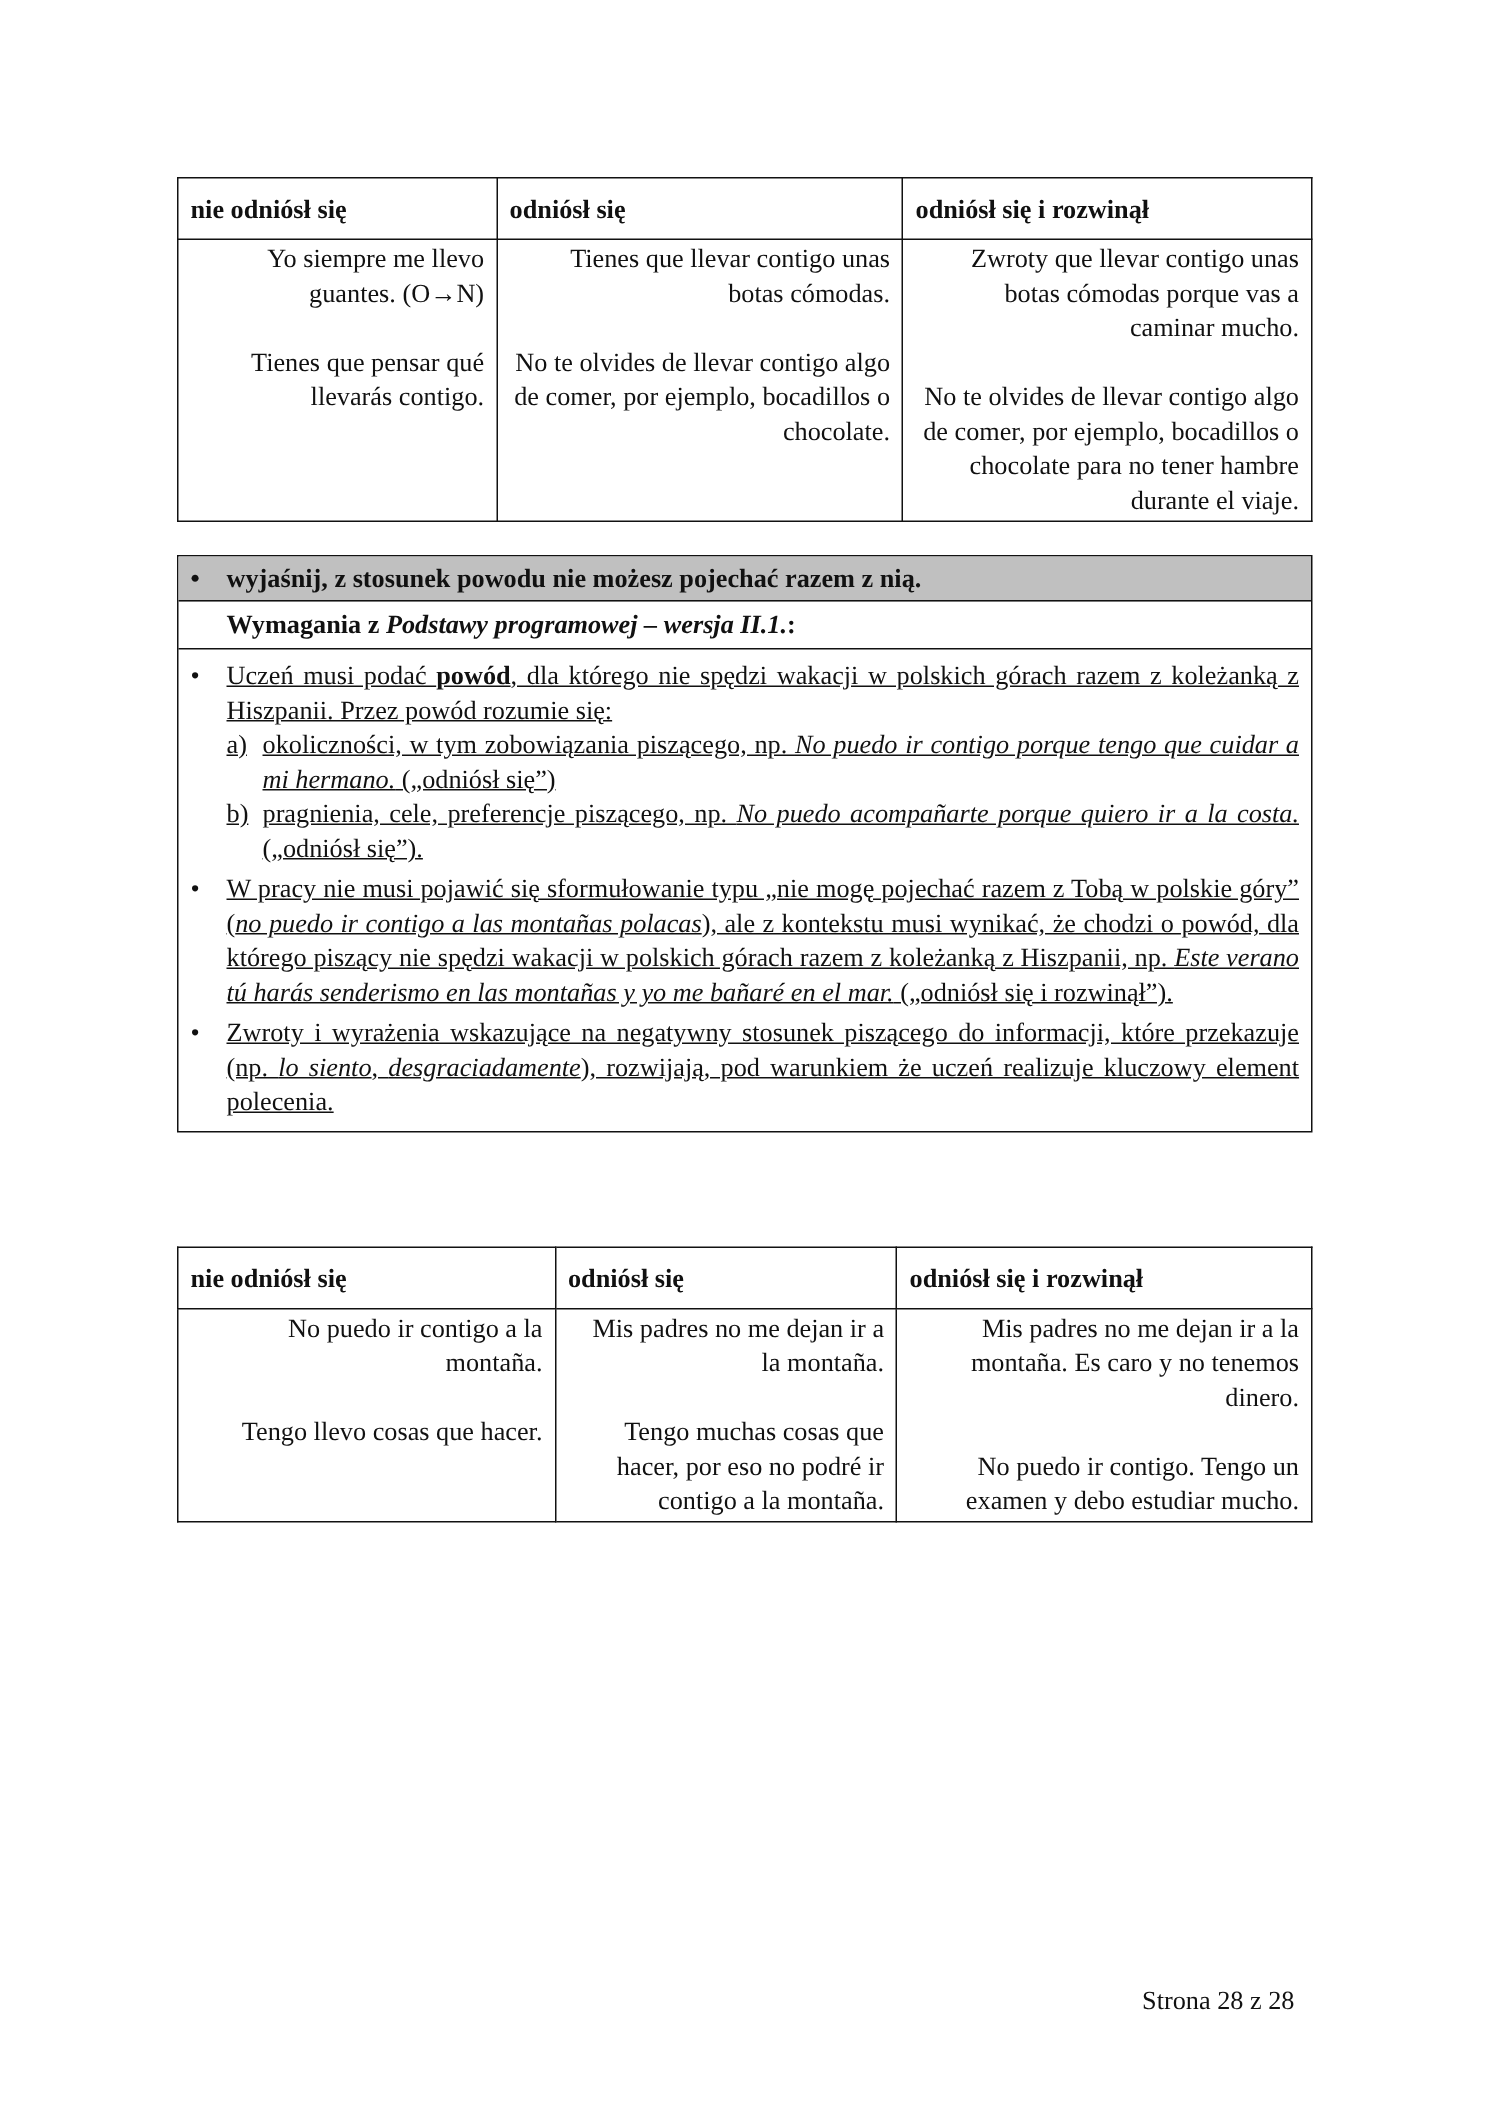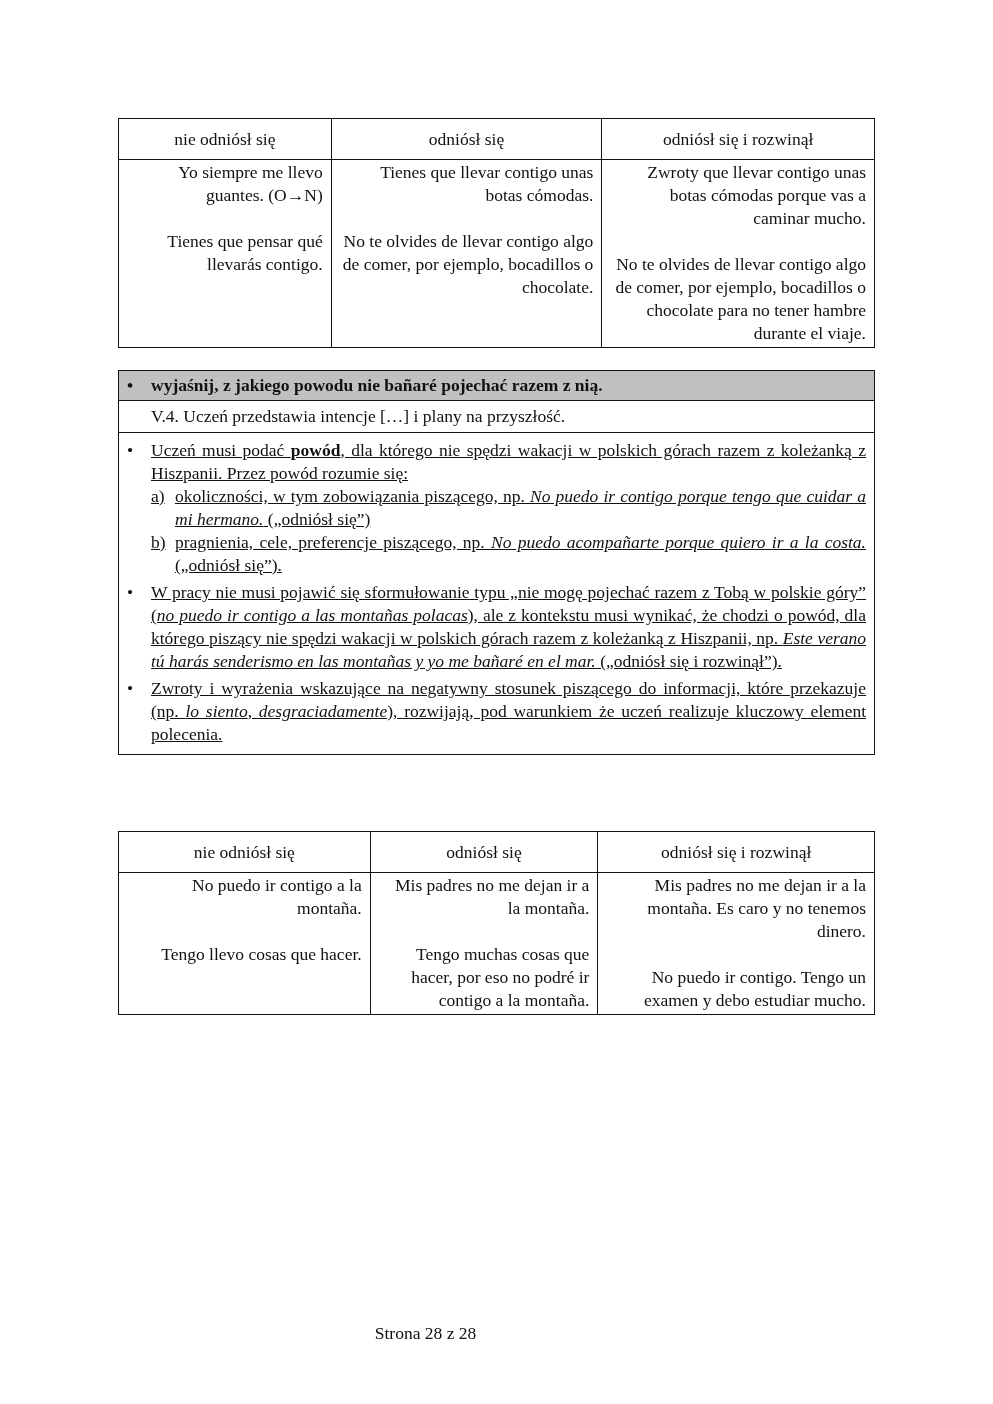--- a/index.html
+++ b/index.html
@@ -7,7 +7,7 @@
   table { border-collapse:collapse; }
   .t1 { position:absolute; left:118px; top:118px; width:757px; }
   .t1 td, .t1 th, .t3 td, .t3 th { border:1px solid #111; vertical-align:top; padding:1px 8px 2px 8px; }
-  .t1 th, .t3 th { font-weight:normal; text-align:center; height:40px; vertical-align:middle; padding:0 8px; }
+  .t1 th, .t3 th { font-weight:bold; text-align:left; height:40px; vertical-align:middle; padding:0 8px; }
   .cell-block { display:block;text-align:right; }
   .gap { height:23px; }
   .box { position:absolute; left:118px; top:370px; width:755px; border:1px solid #111; }

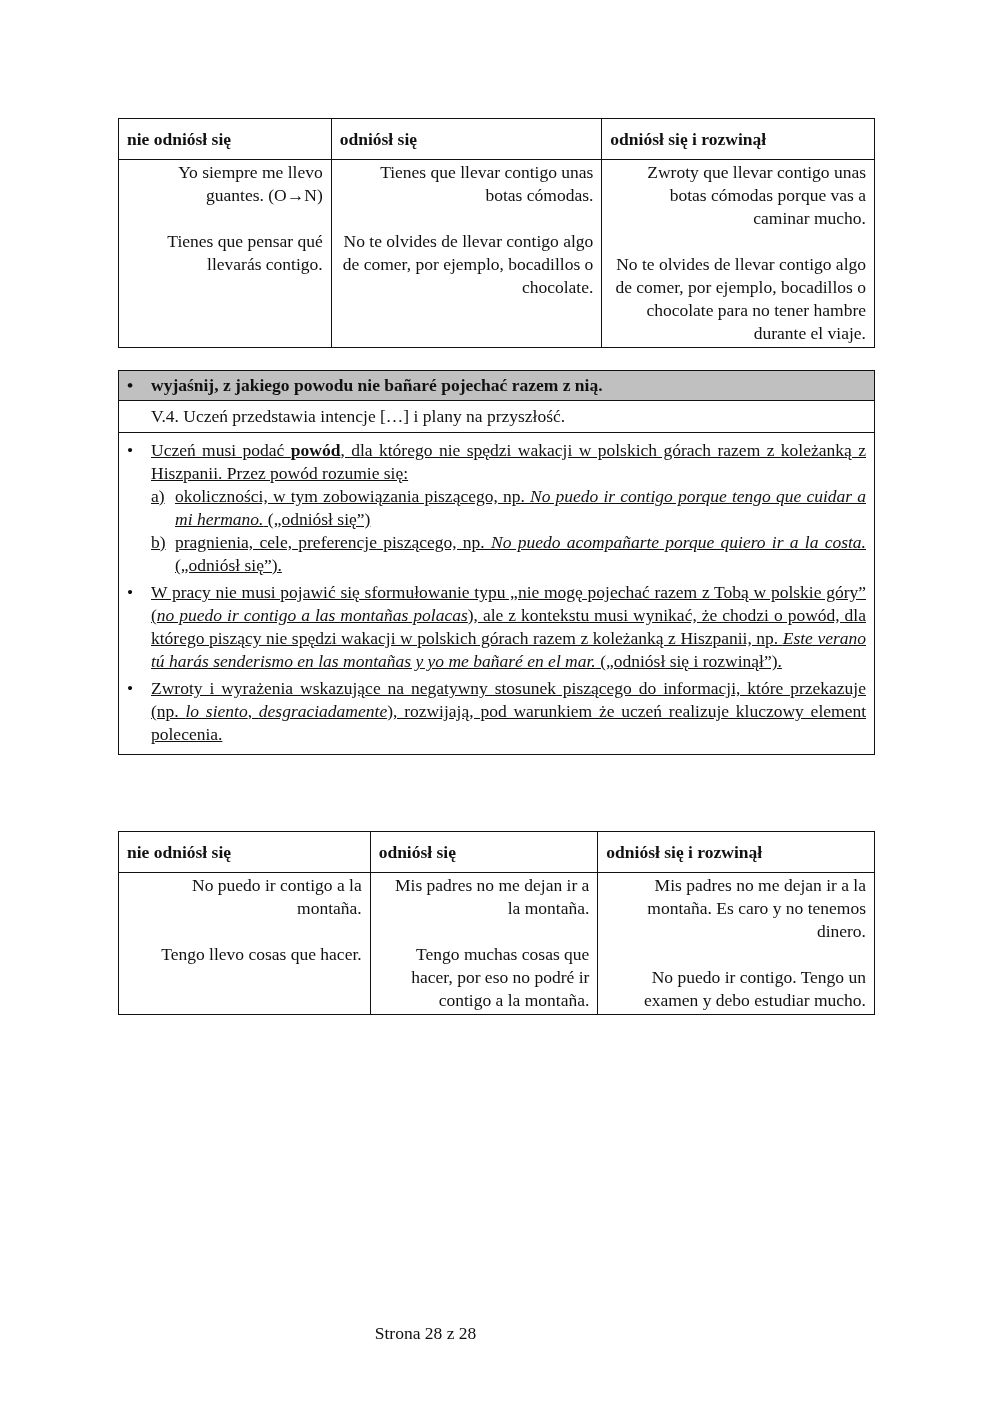--- a/index.html
+++ b/index.html
@@ -62,7 +62,7 @@
 <div class="box">
   <div class="box-head">
     <span class="bullet">•</span>
-    <span>wyjaśnij, z jakiego powodu nie bañaré pojechać razem z nią.</span>
+    <span>wyjaśnij, z stosunek powodu nie możesz pojechać razem z nią.</span>
   </div>
   <div class="req">
     <div>V.4. Uczeń przedstawia intencje […] i plany na przyszłość.</div>

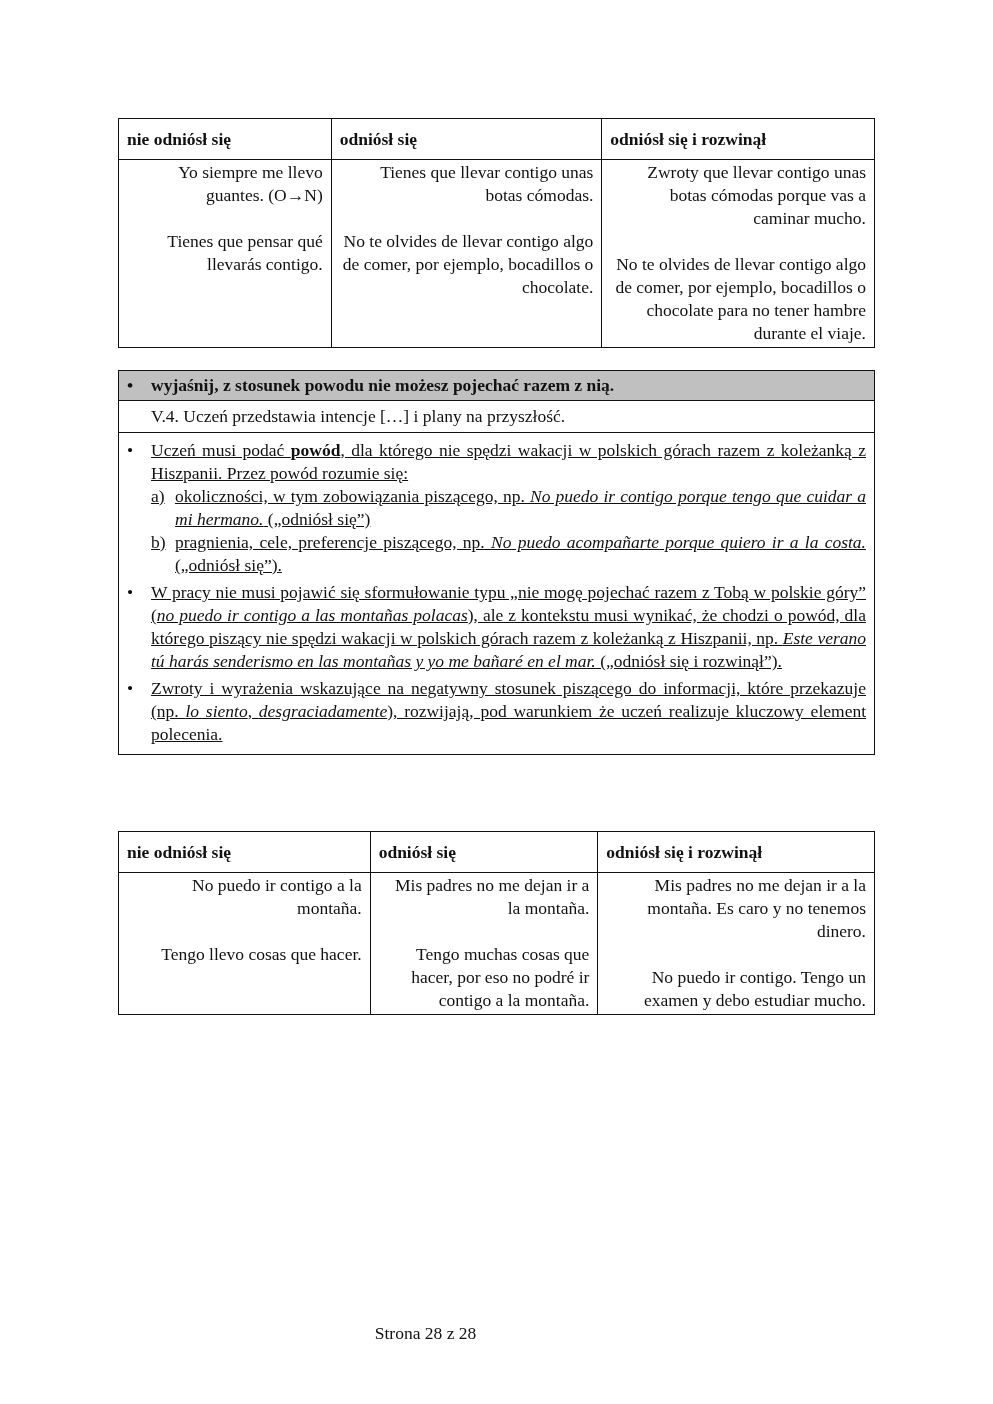--- a/index.html
+++ b/index.html
@@ -65,6 +65,7 @@
     <span>wyjaśnij, z stosunek powodu nie możesz pojechać razem z nią.</span>
   </div>
   <div class="req">
+    <div><b>Wymagania z </b><b><i>Podstawy programowej – wersja II.1.</i></b><b>:</b></div>
     <div>V.4. Uczeń przedstawia intencje […] i plany na przyszłość.</div>
   </div>
   <div class="body">

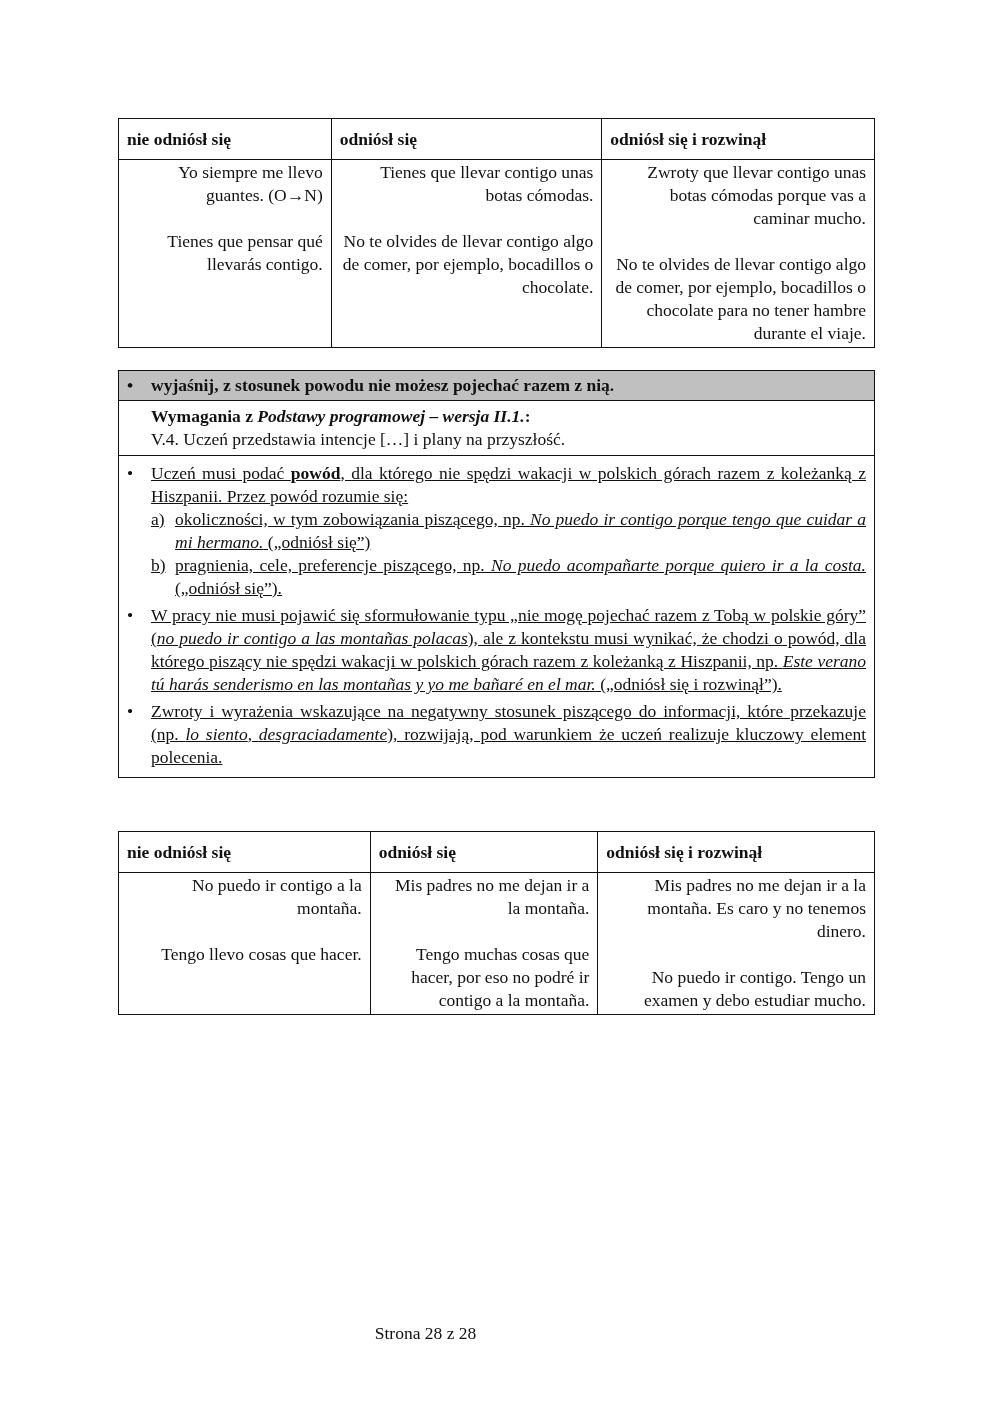--- a/index.html
+++ b/index.html
@@ -66,7 +66,6 @@
   </div>
   <div class="req">
     <div><b>Wymagania z </b><b><i>Podstawy programowej – wersja II.1.</i></b><b>:</b></div>
-    <div>V.4. Uczeń przedstawia intencje […] i plany na przyszłość.</div>
   </div>
   <div class="body">
     <div class="li">

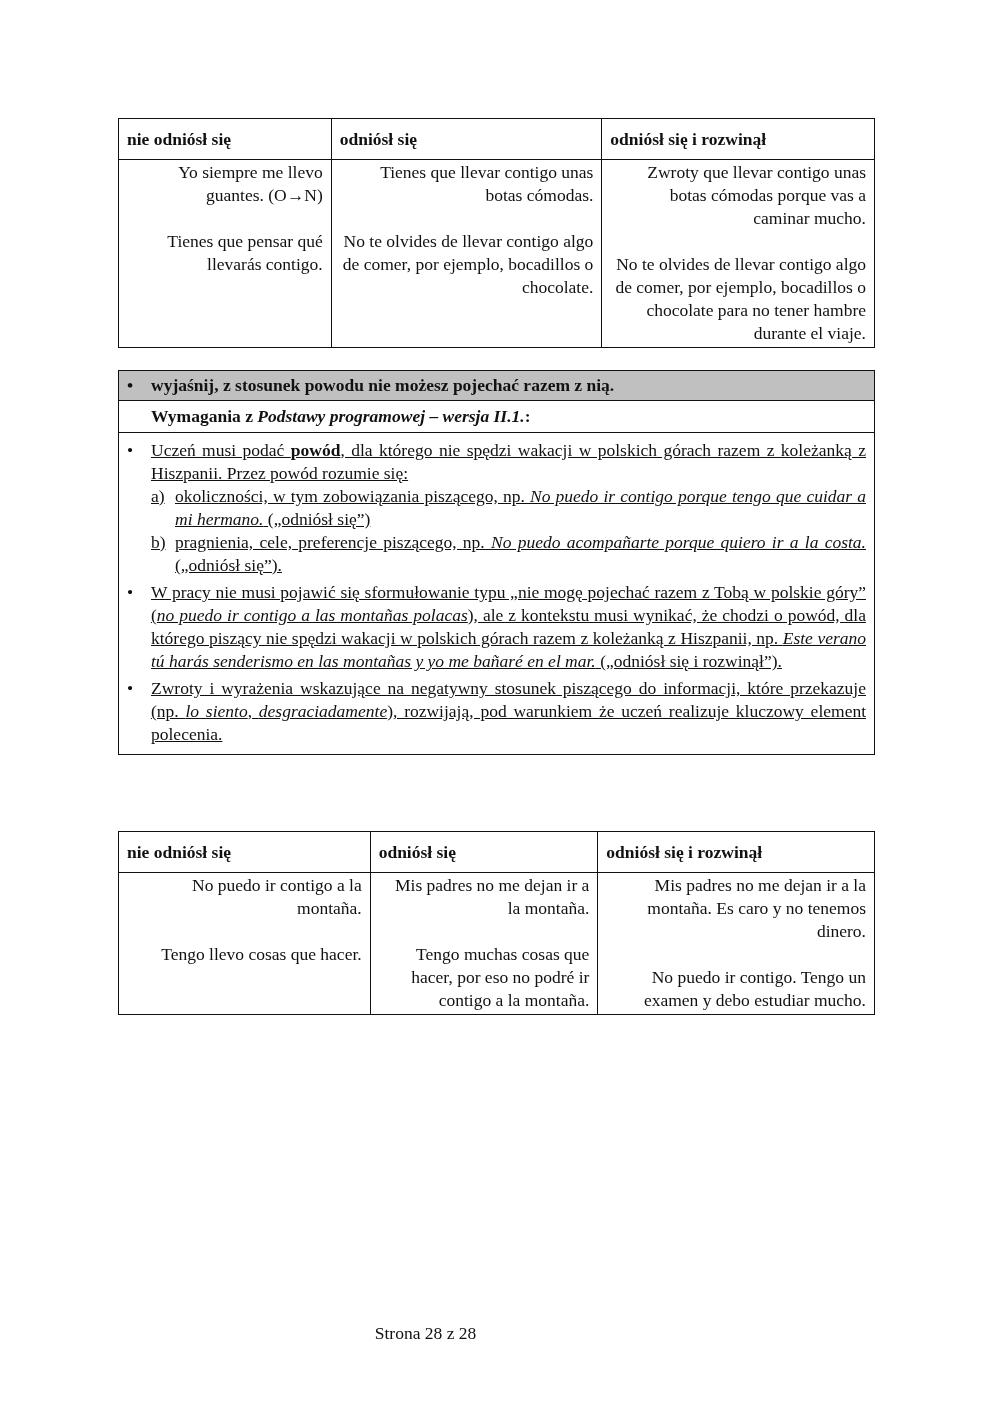--- a/index.html
+++ b/index.html
@@ -21,7 +21,7 @@
   .sub { display:flex; margin-left:0; }
   .sub .lab { width:24px; flex:none; }
   .t3 { position:absolute; left:118px; top:831px; width:757px; }
-  .footer { position:absolute; top:1322px; left:0; width:851px; text-align:center; font-size:17.5px; }
+  .footer { position:absolute; top:1322px; left:12px; width:851px; text-align:right; font-size:17.5px; }
   i { font-style:italic; }
 </style>
 </head>

